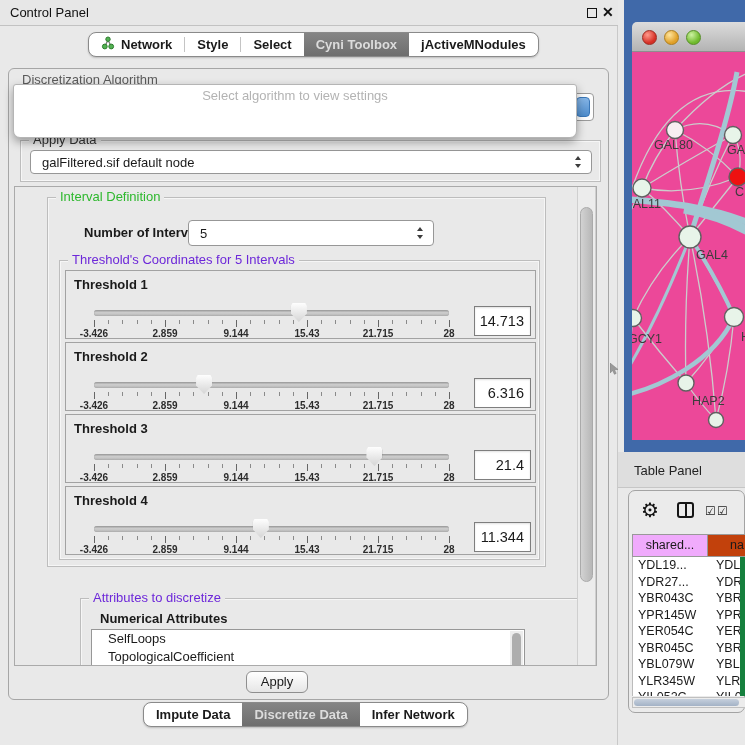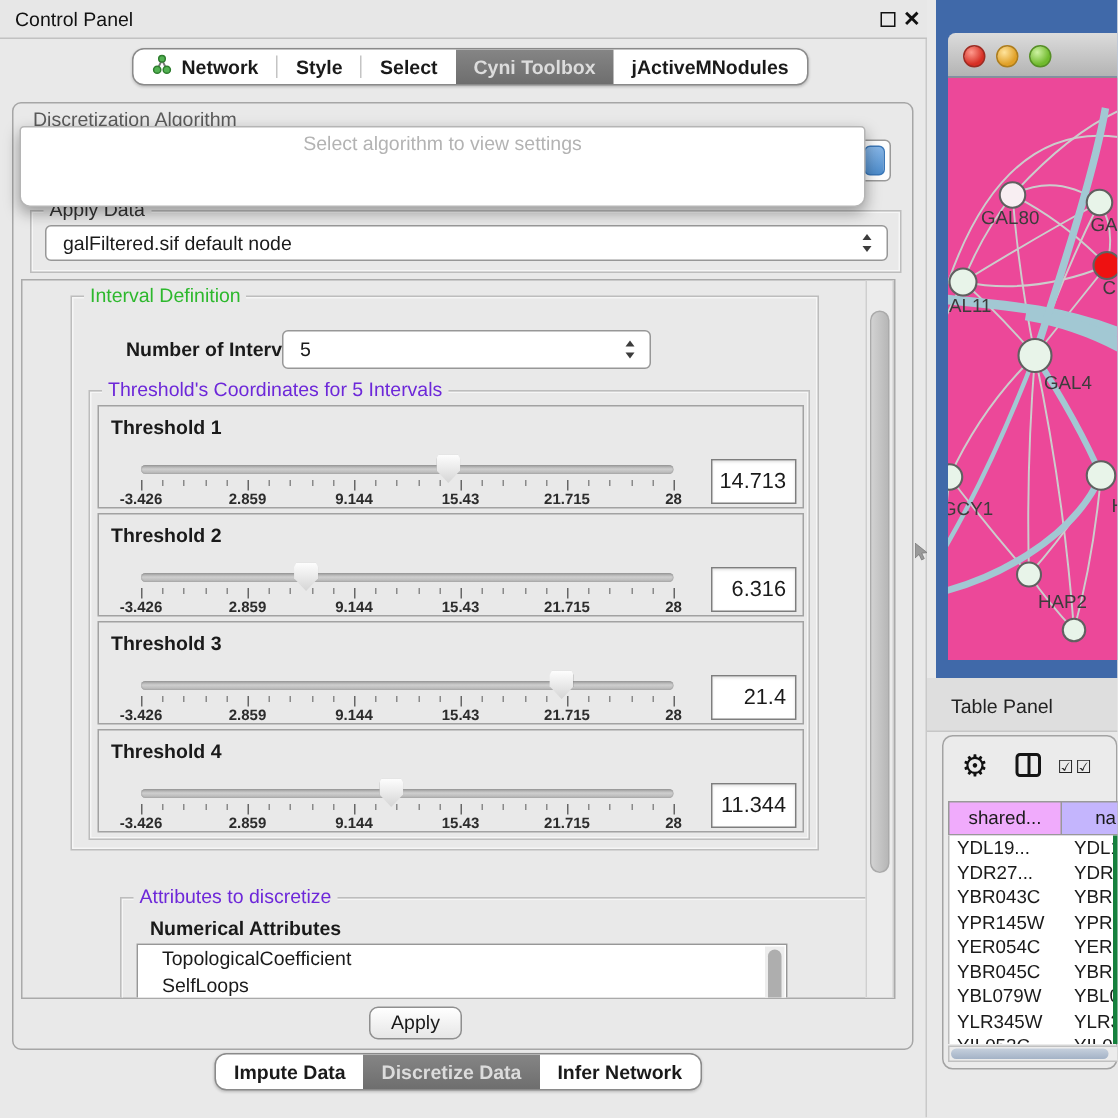--- a/index.html
+++ b/index.html
@@ -98,7 +98,7 @@
   .thead { position:absolute; left:3px; top:43px; width:114px; height:23px; display:flex; }
   .thcell { border:1px solid #999; font-size:12.5px; line-height:21px; }
   .thcell.c1 { width:76px; background:#f0abfc; text-align:center; }
-  .thcell.c2 { flex:1; background:#c4b5fd; border-left:none; text-align:right; padding-right:1px; }
+  .thcell.c2 { flex:1; background:#c2410c; border-left:none; text-align:right; padding-right:1px; }
   .tbody { position:absolute; left:3px; top:66px; width:114px; height:139px; background:#fff; border-left:1px solid #bbb; border-right:4px solid #15803d; overflow:hidden; }
   .trow { display:flex; height:16.5px; line-height:16.5px; font-size:12.5px; }
   .tcell.c1 { width:79px; padding-left:5px; }

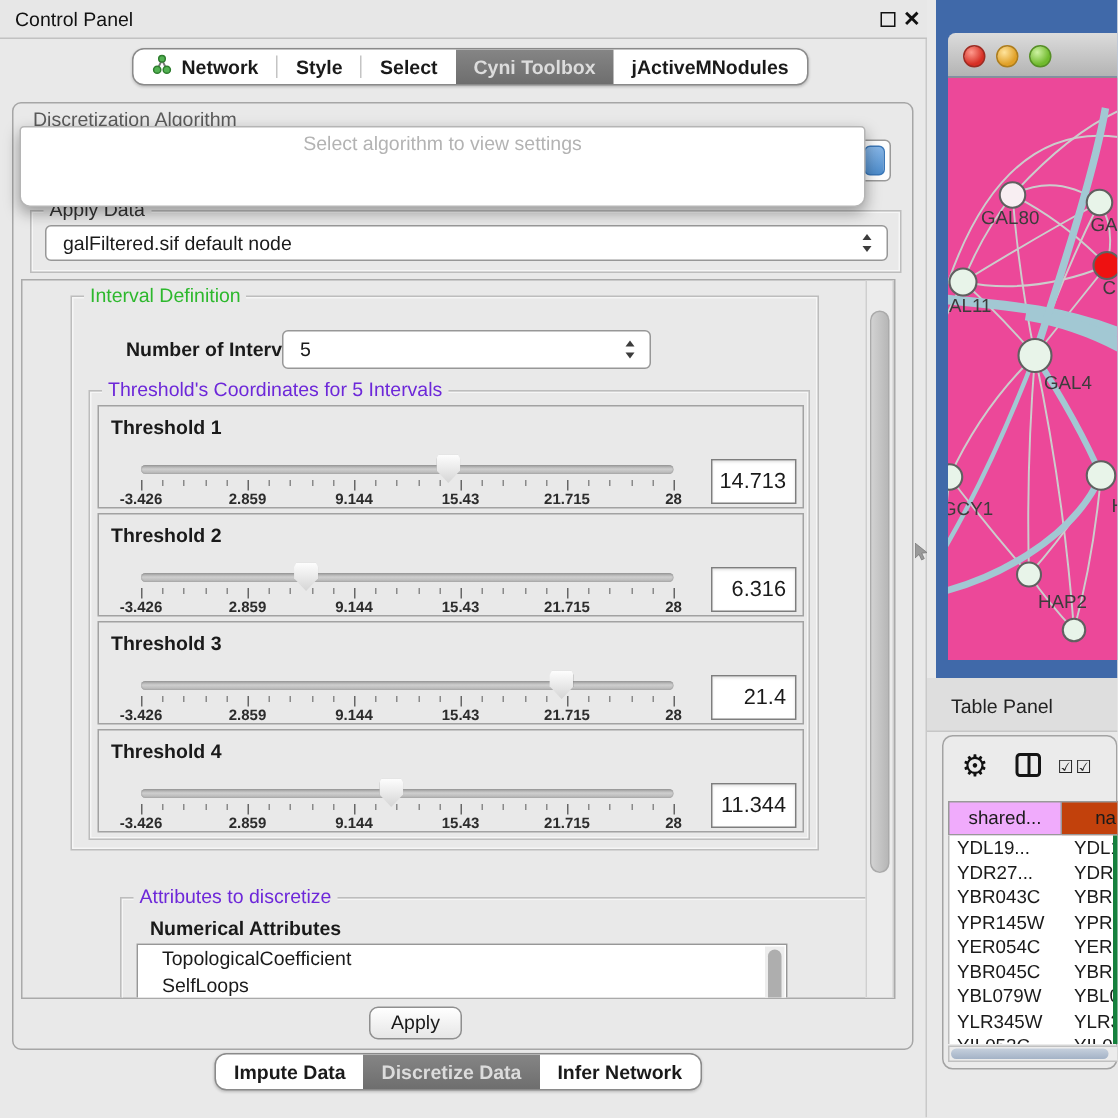--- a/index.html
+++ b/index.html
@@ -99,7 +99,7 @@
   .thcell { border:1px solid #999; font-size:12.5px; line-height:21px; }
   .thcell.c1 { width:76px; background:#f0abfc; text-align:center; }
   .thcell.c2 { flex:1; background:#c2410c; border-left:none; text-align:right; padding-right:1px; }
-  .tbody { position:absolute; left:3px; top:66px; width:114px; height:139px; background:#fff; border-left:1px solid #bbb; border-right:4px solid #15803d; overflow:hidden; }
+  .tbody { position:absolute; left:3px; top:66px; width:114px; height:139px; background:#fff; border-left:1px solid #bbb; border-right:6px solid #15803d; overflow:hidden; }
   .trow { display:flex; height:16.5px; line-height:16.5px; font-size:12.5px; }
   .tcell.c1 { width:79px; padding-left:5px; }
   .tcell.c2 { flex:1; padding-left:4px; overflow:hidden; white-space:nowrap; }

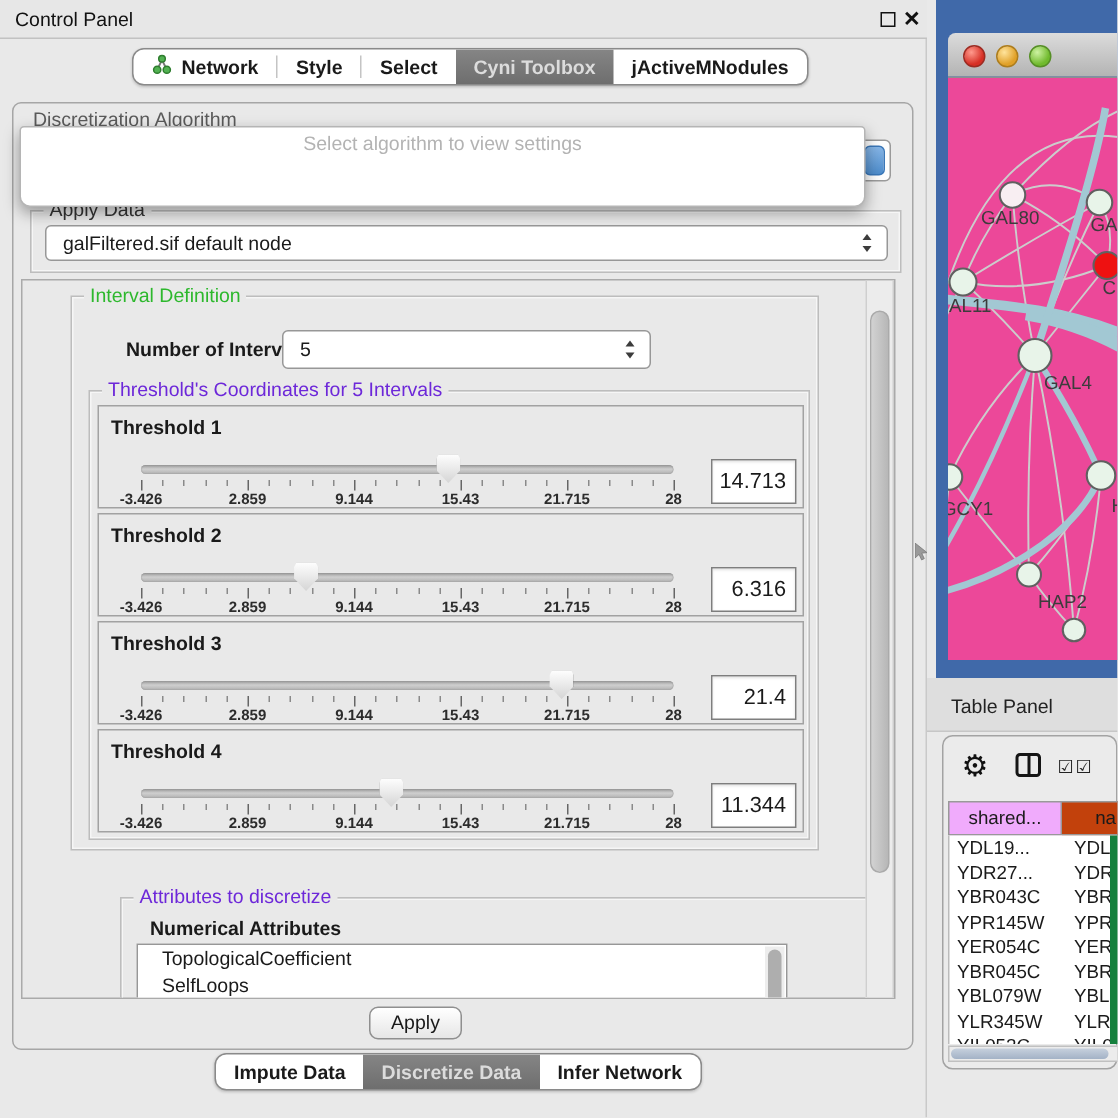--- a/index.html
+++ b/index.html
@@ -337,8 +337,8 @@
         <div class="attr-heading">Numerical Attributes</div>
         <div class="attr-list">
           <div>
+              <div class="attr-item">SelfLoops</div>
               <div class="attr-item">TopologicalCoefficient</div>
-              <div class="attr-item">SelfLoops</div>
             </div>
           <div class="lscroll">
               <div class="lthumb"></div>

